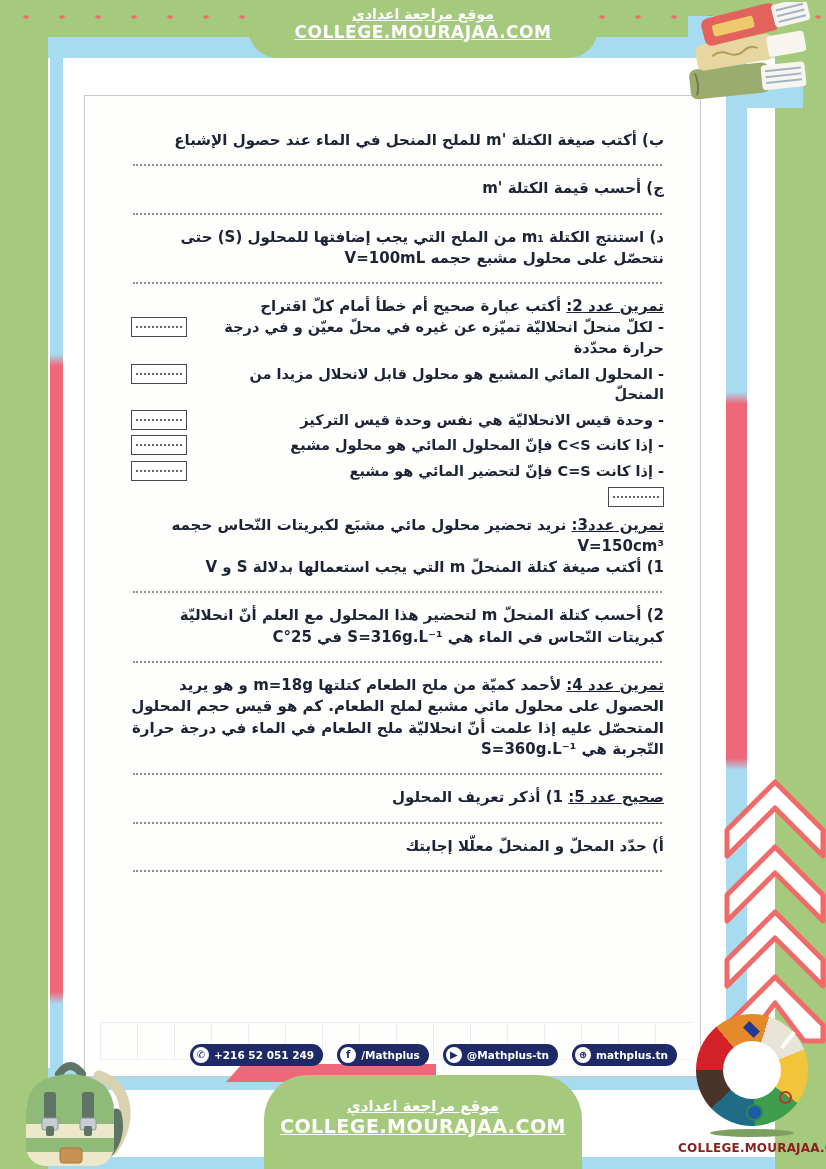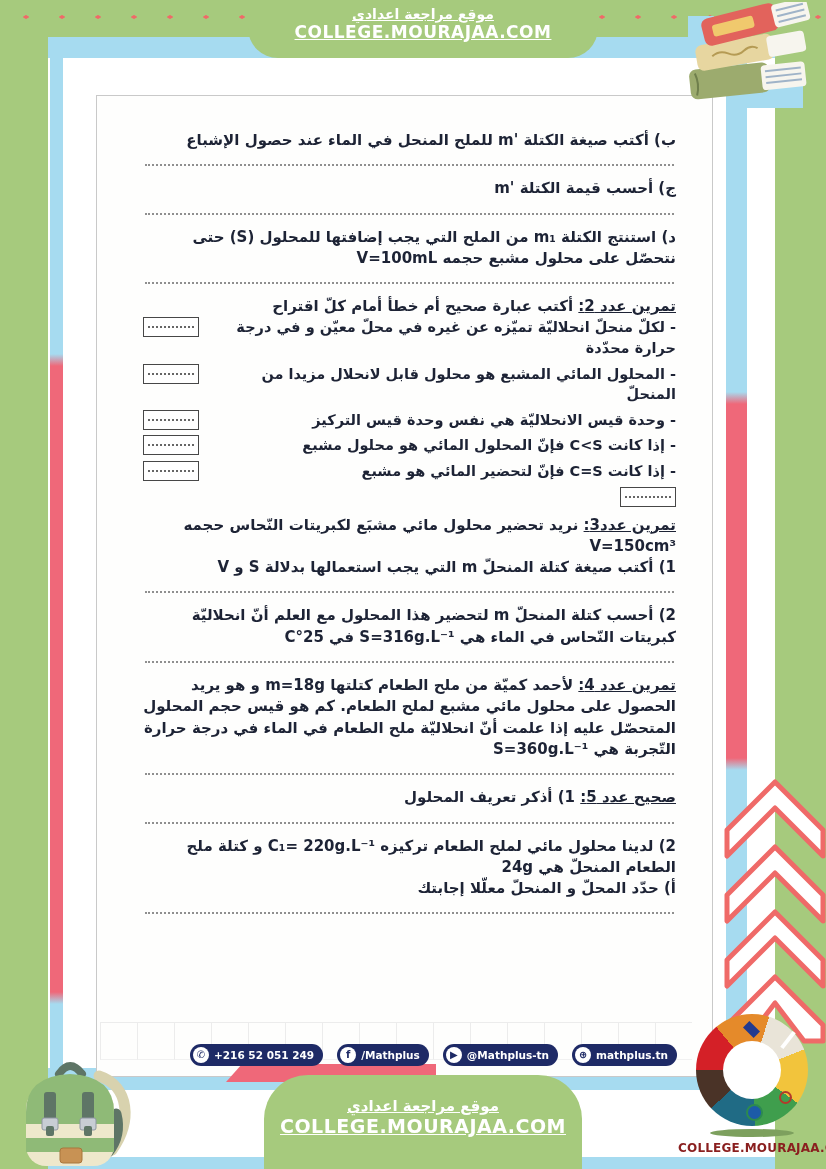--- a/index.html
+++ b/index.html
@@ -40,7 +40,7 @@
   .fb-en{display:block;font-size:19px;font-weight:bold;color:#fff;text-decoration:underline;letter-spacing:.5px;}
 
   
-  .doc-page{position:absolute;left:96px;top:95px;width:615px;height:980px;background:#fefefd;
+  .doc-page{position:absolute;left:84px;top:95px;width:615px;height:980px;background:#fefefd;
             border:1px solid #c9c9c9;z-index:4;}
   .doc-content{direction:rtl;text-align:right;padding:34px 36px 0 46px;color:#1d2335;
                font-size:15px;font-weight:600;line-height:1.42;}

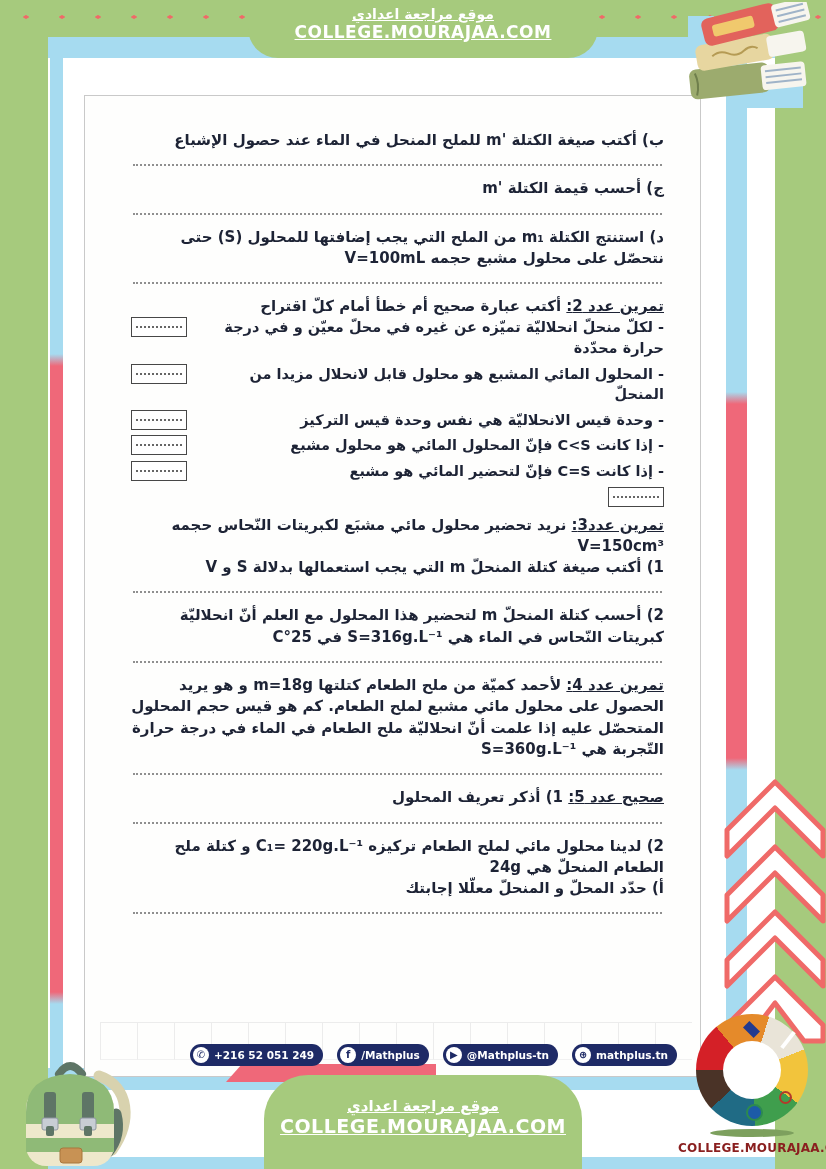--- a/index.html
+++ b/index.html
@@ -199,7 +199,6 @@
         <span class="bold">1) أذكر تعريف المحلول</span>
       </p>
       <div class="dotted"></div>
-      <p>2) لدينا محلول مائي لملح الطعام تركيزه C₁= 220g.L⁻¹ و كتلة ملح الطعام المنحلّ هي 24g</p>
       <p class="bold">أ) حدّد المحلّ و المنحلّ معلّلا إجابتك</p>
       <div class="dotted"></div>
 

